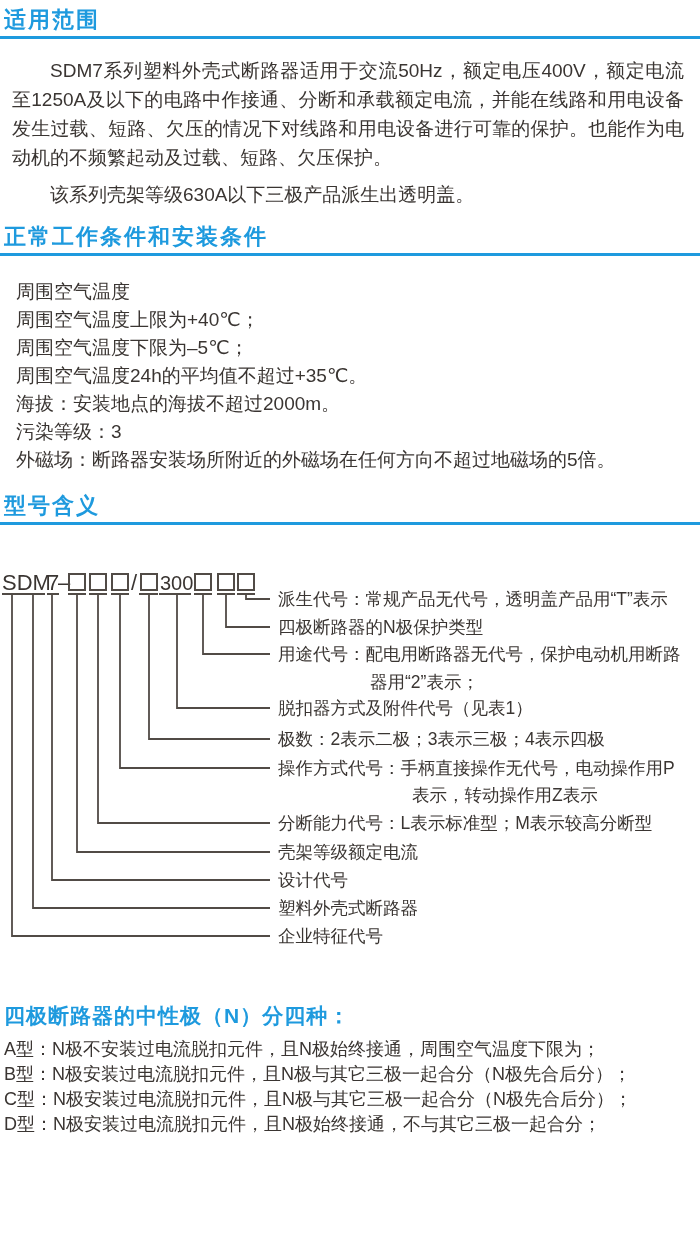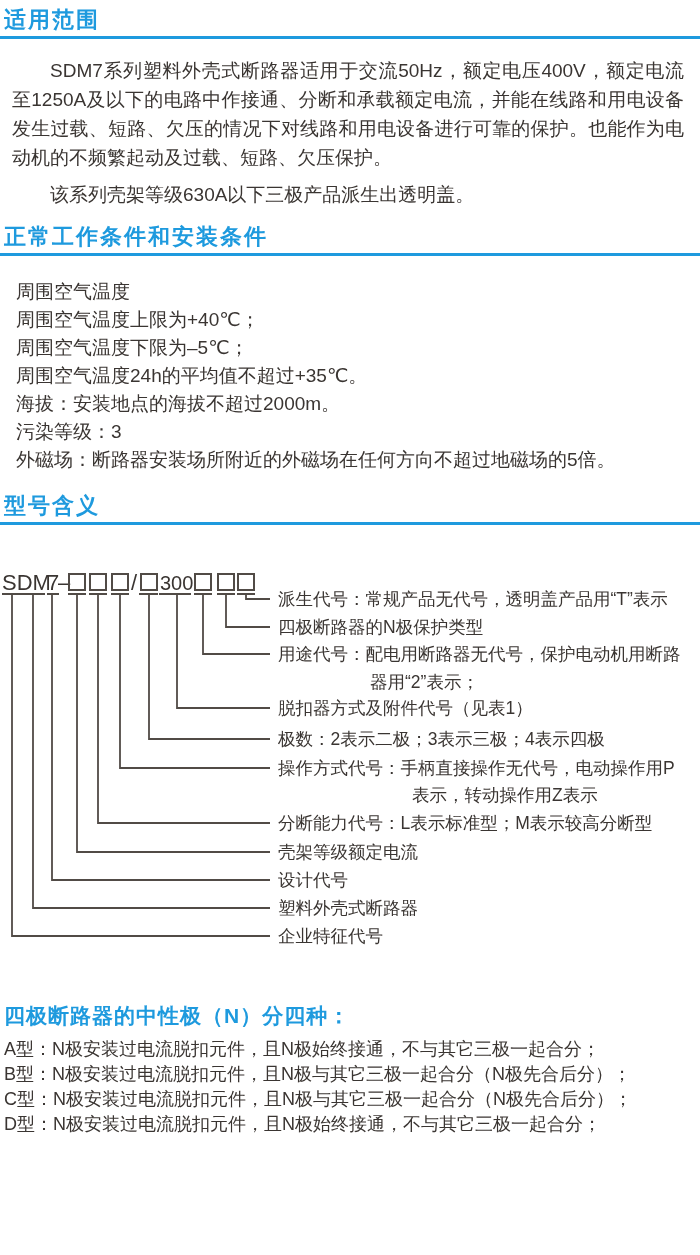--- a/index.html
+++ b/index.html
@@ -136,7 +136,7 @@
   <section>
     <h3 class="npole-title">四极断路器的中性极（N）分四种：</h3>
     <div class="npole-items">
-      <p class="npole-line">A型：N极安装过电流脱扣元件，且N极始终接通，不与其它三极一起合分；</p>
+      <p class="npole-line">A型：N极不安装过电流脱扣元件，且N极始终接通，周围空气温度下限为；</p>
       <p class="npole-line">B型：N极安装过电流脱扣元件，且N极与其它三极一起合分（N极先合后分）；</p>
       <p class="npole-line">C型：N极安装过电流脱扣元件，且N极与其它三极一起合分（N极先合后分）；</p>
       <p class="npole-line">D型：N极安装过电流脱扣元件，且N极始终接通，不与其它三极一起合分；</p>

